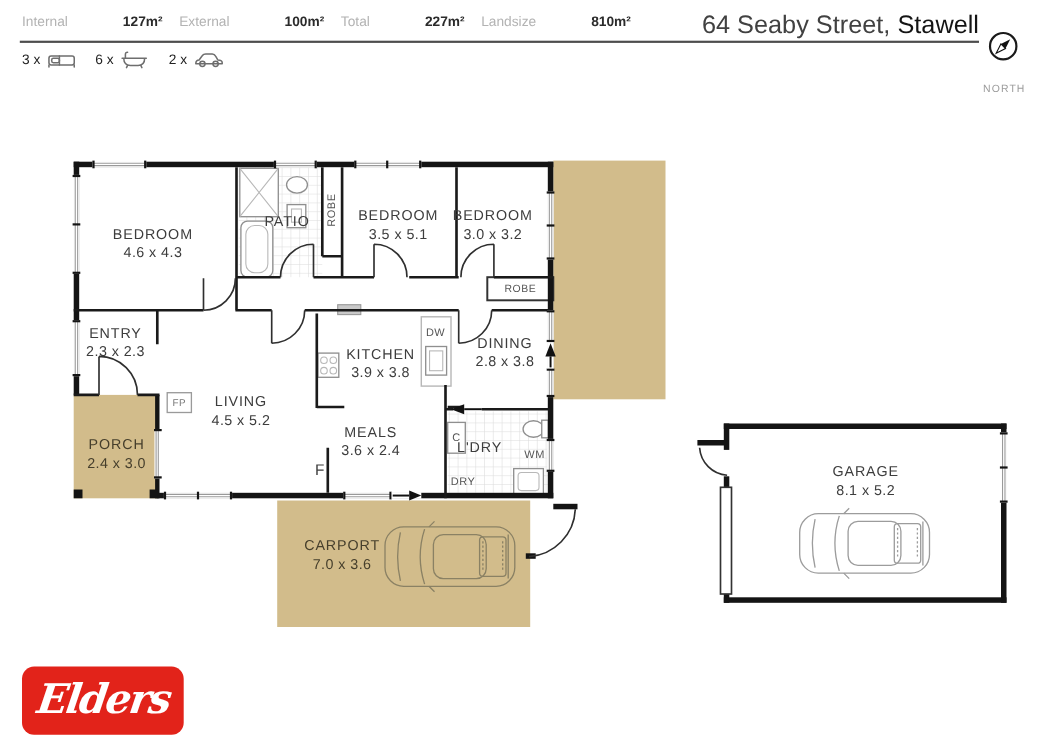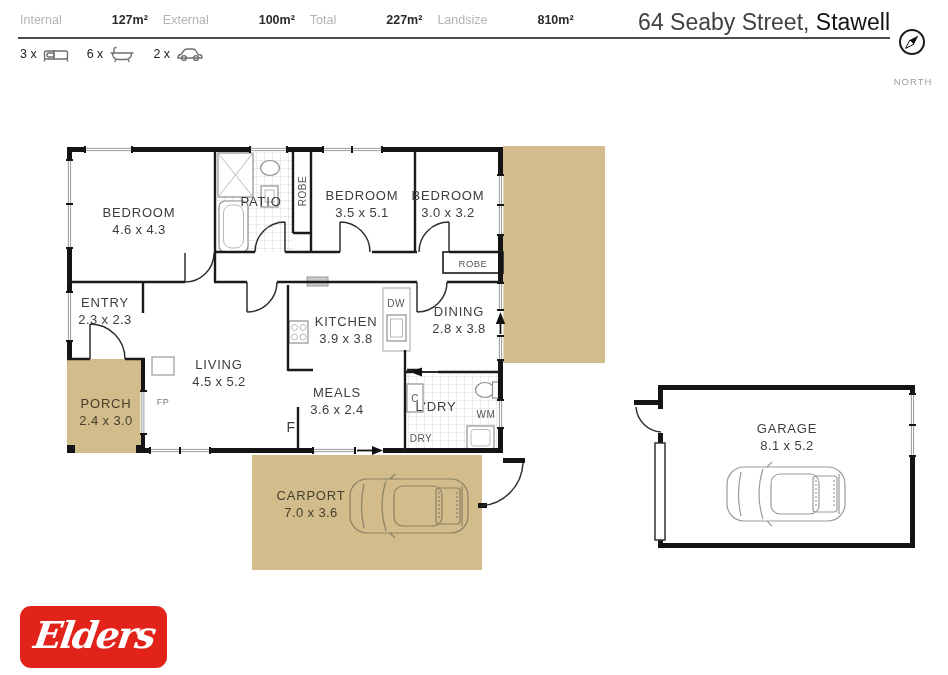--- a/index.html
+++ b/index.html
@@ -27,7 +27,7 @@
   .mini{transform:translate(-50%,-50%);font-size:10px;color:#555;letter-spacing:.5px;white-space:nowrap;}
   .vert{transform:translate(-50%,-50%) rotate(-90deg);}
   .f-label{font-size:14px;color:#3d3d3d;}
-  .fp-label{font-size:9px;color:#777;margin-top:36px;}
+  .fp-label{font-size:9px;color:#777;}
   .robe2-label{font-size:9.5px;}
   
   svg .tan{fill:var(--tan,#d2bc8b);}

